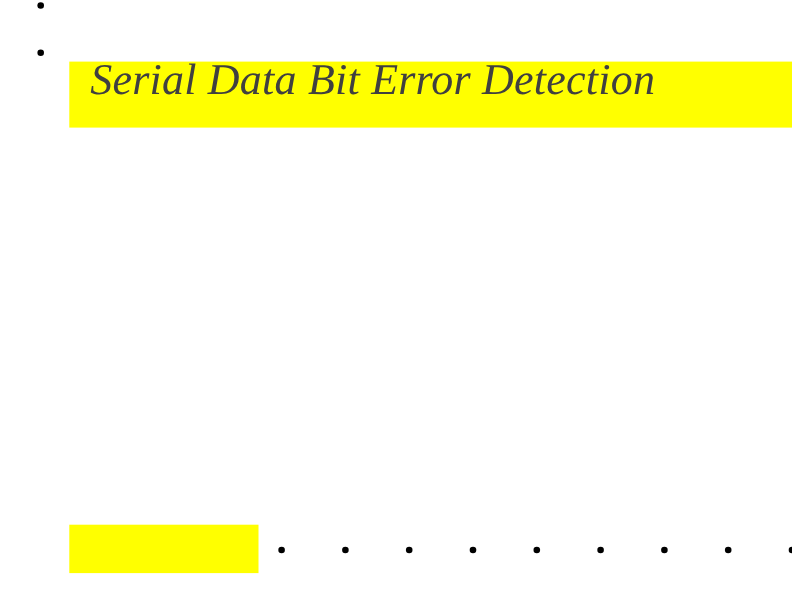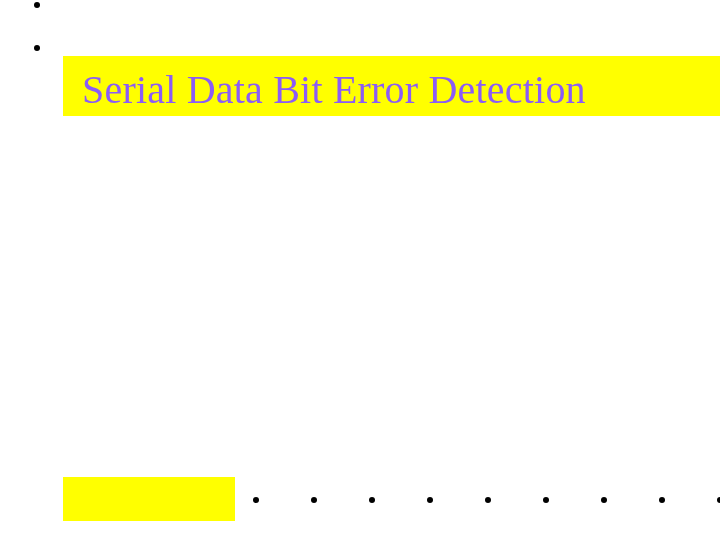--- a/index.html
+++ b/index.html
@@ -28,11 +28,12 @@
   .title-text {
     position: absolute;
     left: 82px;
-    top: 66px;
+    top: 48px;
     font-size: 40px;
-    color: #8b5cf6;
+    color: #404040;
     white-space: nowrap;
     letter-spacing: 0.2px;
+    font-style: italic;
   }
   .bottom-bar {
     position: absolute;

